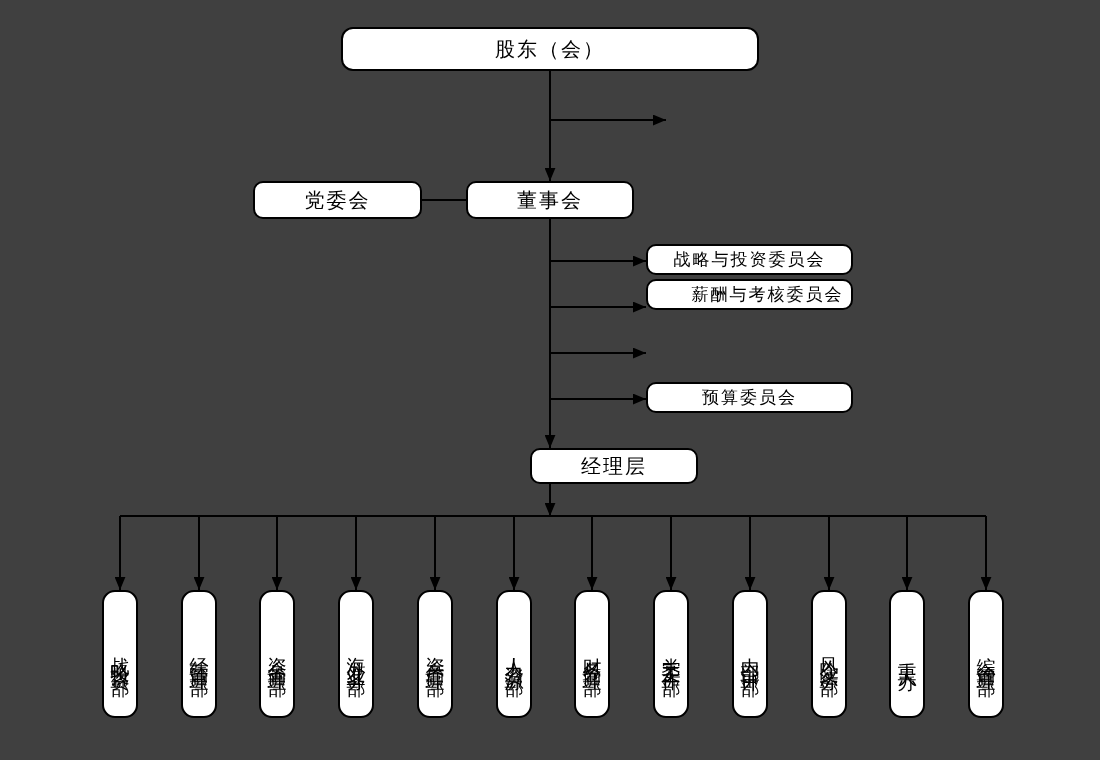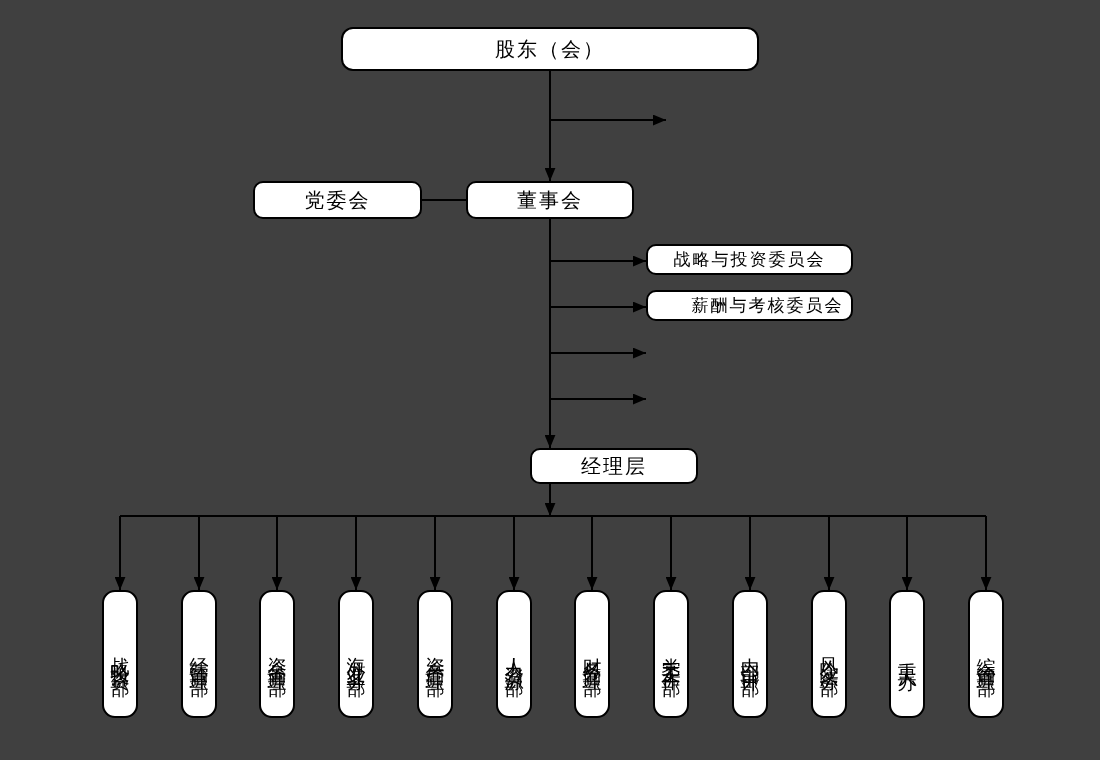--- a/index.html
+++ b/index.html
@@ -114,7 +114,7 @@
   <div class="node h" style="left:466px; top:181px; width:168px; height:38px;text-align:right;">董事会</div>
 
   <div class="node committee" style="top:244px;">战略与投资委员会</div>
-  <div class="node committee" style="top:290px;padding-left:36px;">薪酬与考核委员会</div>
+  <div class="node committee" style="top:279px;padding-left:36px;">薪酬与考核委员会</div>
 
   <div class="node h" style="left:482px; top:448px; width:168px; height:36px;margin-left:48px;">经理层</div>
 

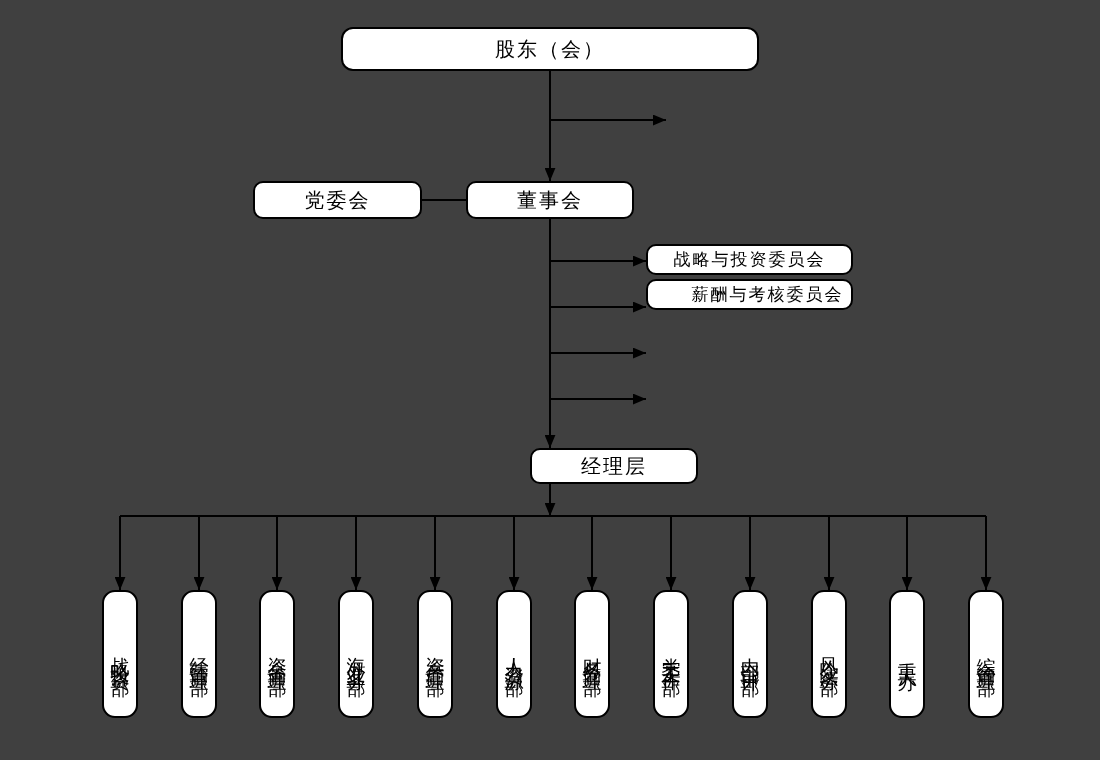--- a/index.html
+++ b/index.html
@@ -115,6 +115,7 @@
 
   <div class="node committee" style="top:244px;">战略与投资委员会</div>
   <div class="node committee" style="top:279px;padding-left:36px;">薪酬与考核委员会</div>
+  <div class="node committee" style="top:382px;">预算委员会</div>
 
   <div class="node h" style="left:482px; top:448px; width:168px; height:36px;margin-left:48px;">经理层</div>
 

